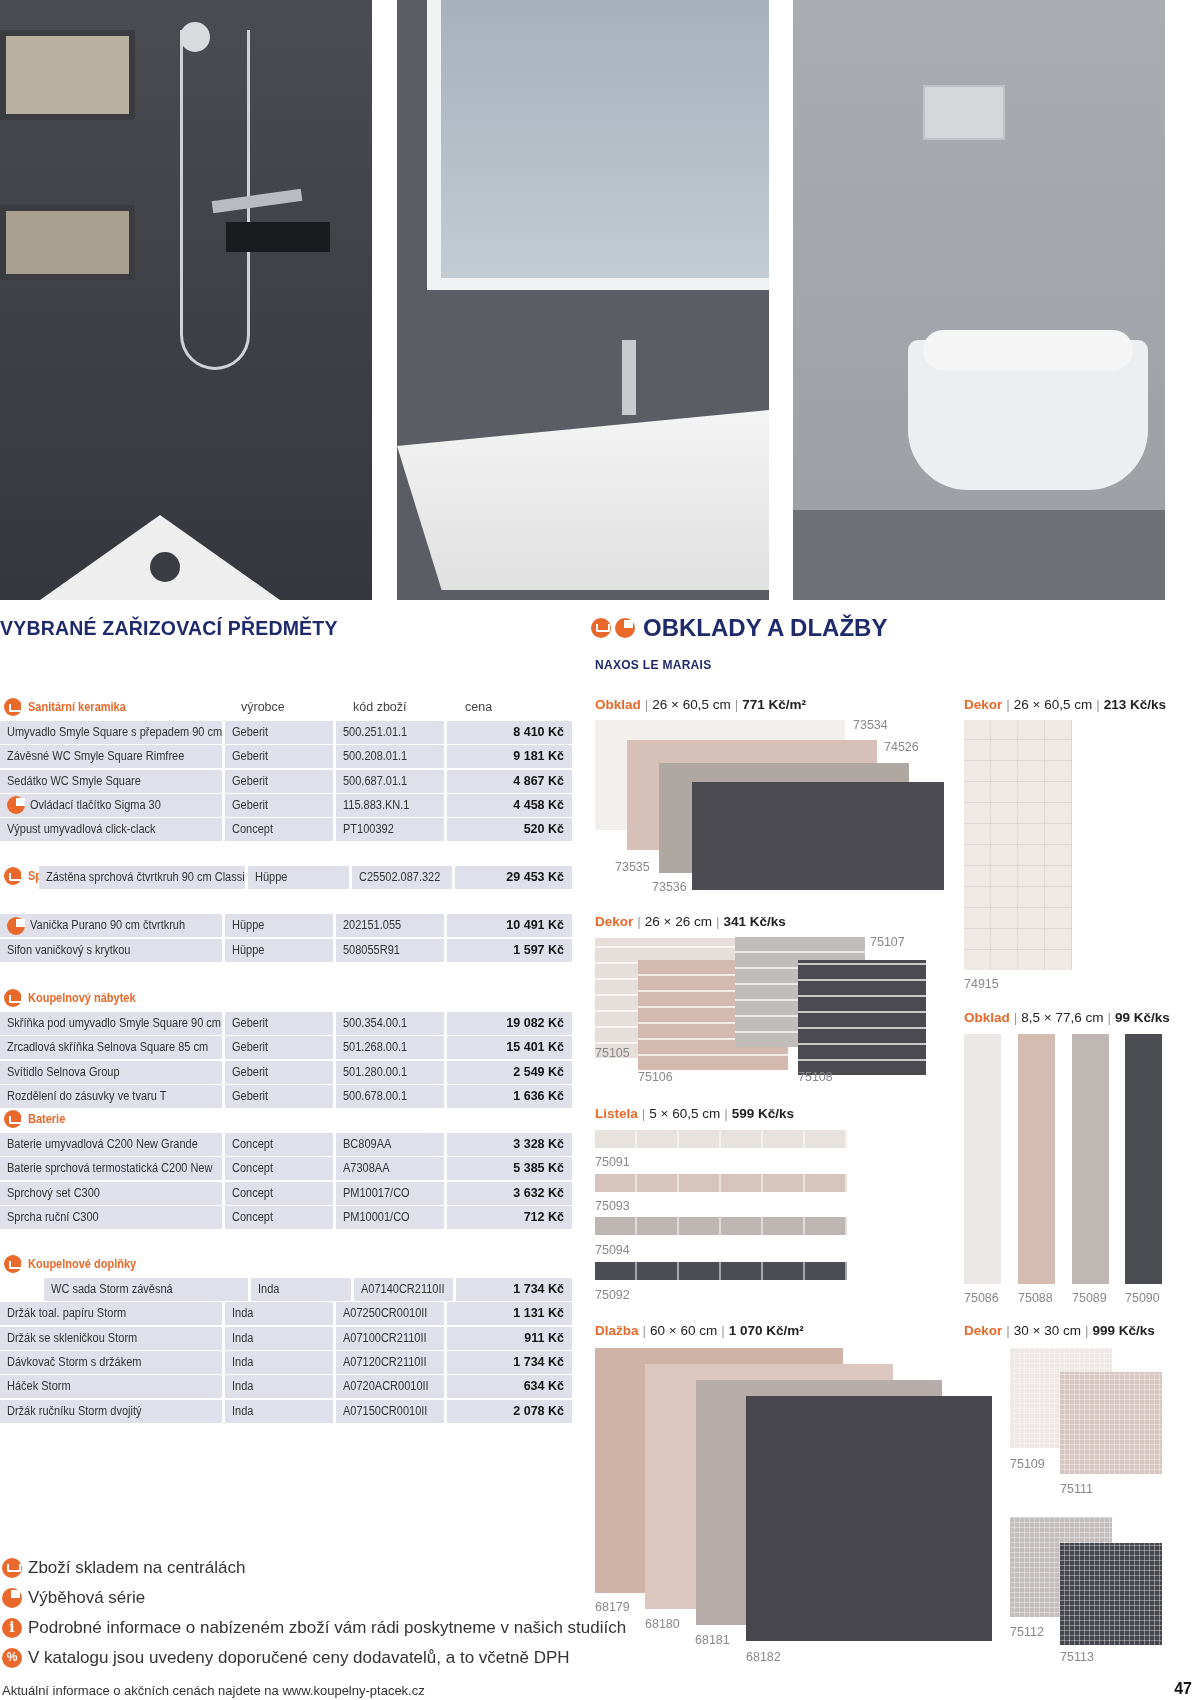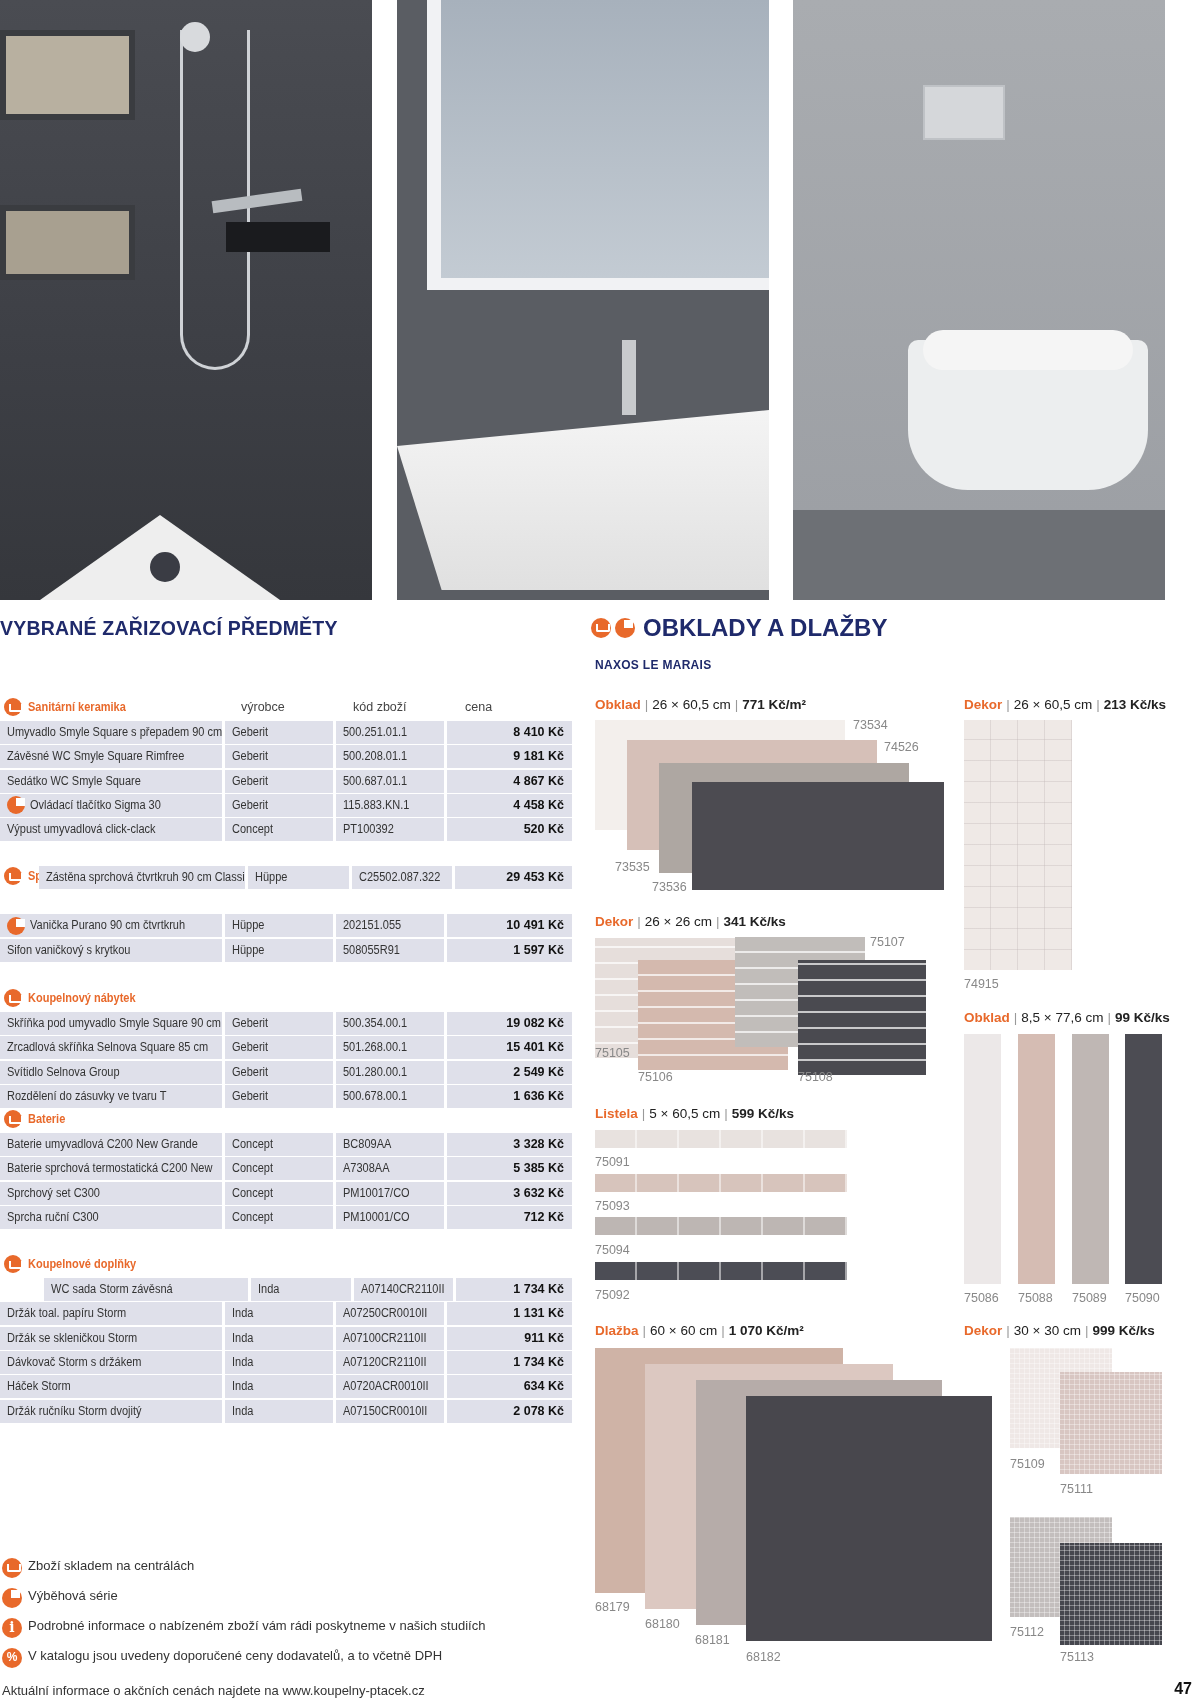--- a/index.html
+++ b/index.html
@@ -63,7 +63,7 @@
   .tile { position:absolute; }
 
   
-  .legend { position:absolute; left:2px; display:flex; align-items:flex-start; gap:6px; font-size:13px; color:#333; }
+  .legend { position:absolute; left:2px; display:flex; align-items:flex-end; gap:6px; font-size:17px; color:#333; }
   .footer { position:absolute; left:2px; top:1683px; font-size:13px; color:#333; }
   .pagenum { position:absolute; right:8px; top:1680px; font-size:16px; font-weight:bold; color:#111; }
 </style>

